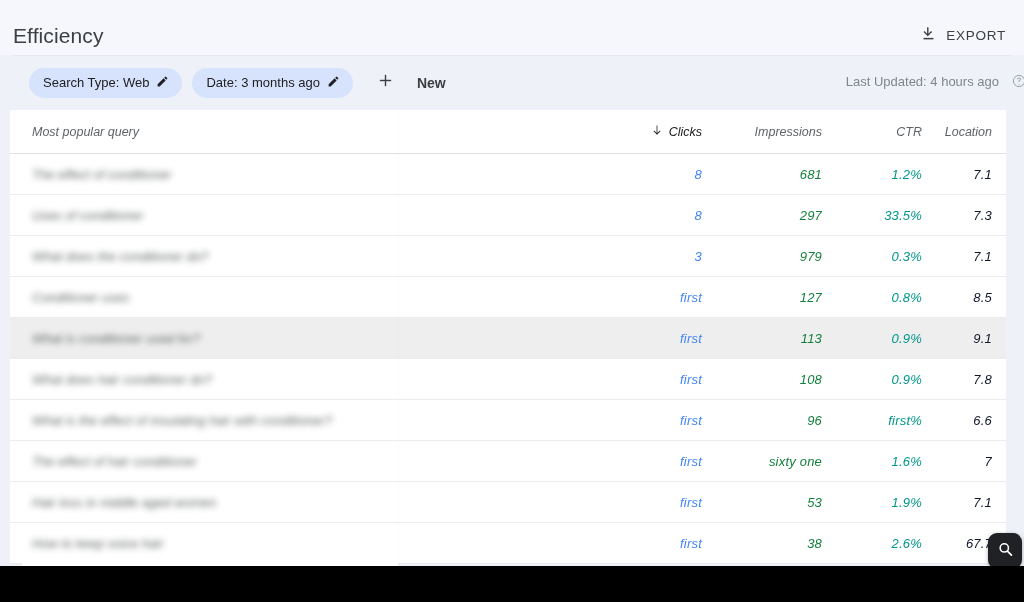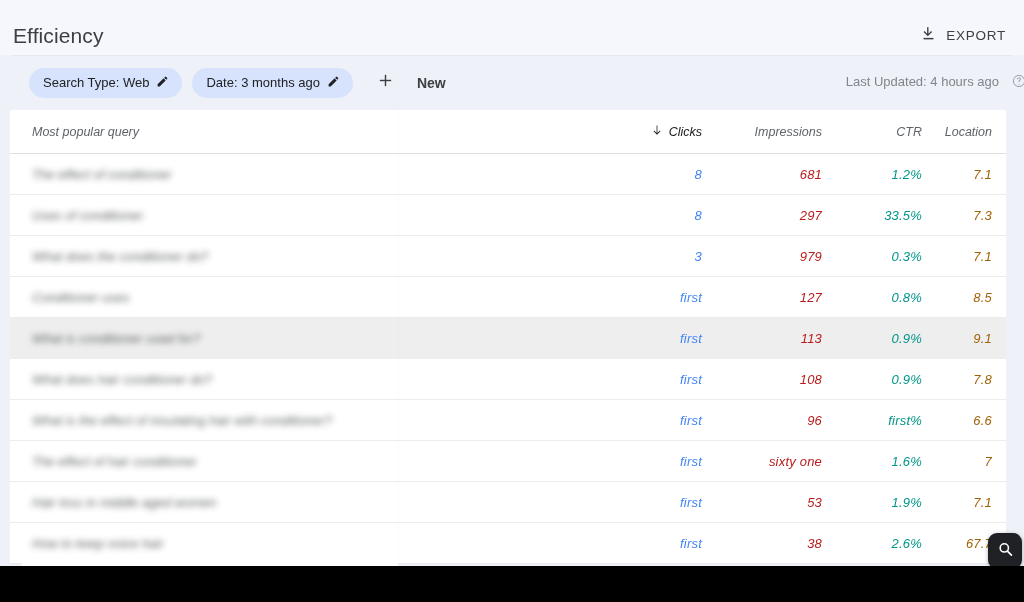--- a/index.html
+++ b/index.html
@@ -204,7 +204,7 @@
     white-space: nowrap;
   }
   .v-clicks { color: #4285f4; }
-  .v-impr   { color: #b91c1c; margin-top: 22px; }
+  .v-impr   { color: #15803d; margin-top: 22px; }
   .v-ctr    { color: #009688; }
   .v-loc    { color: #a16207; }
 

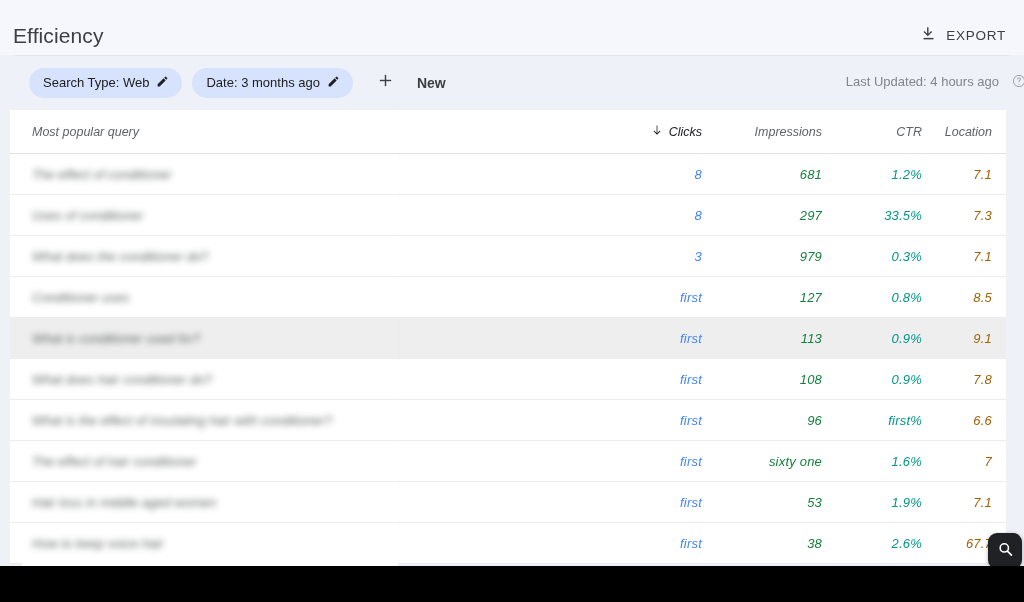--- a/index.html
+++ b/index.html
@@ -206,7 +206,7 @@
   .v-clicks { color: #4285f4; }
   .v-impr   { color: #15803d; margin-top: 22px; }
   .v-ctr    { color: #009688; }
-  .v-loc    { color: #a16207; }
+  .v-loc    { color: #0f172a; }
 
   
   .blur-seam {

